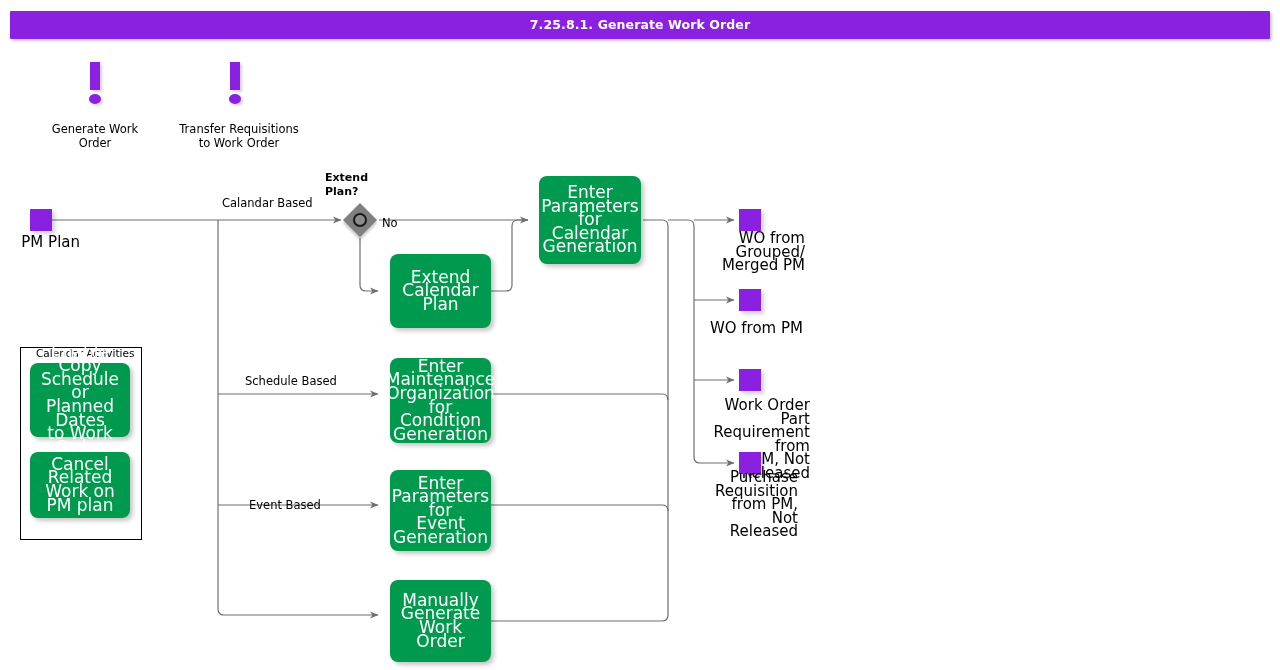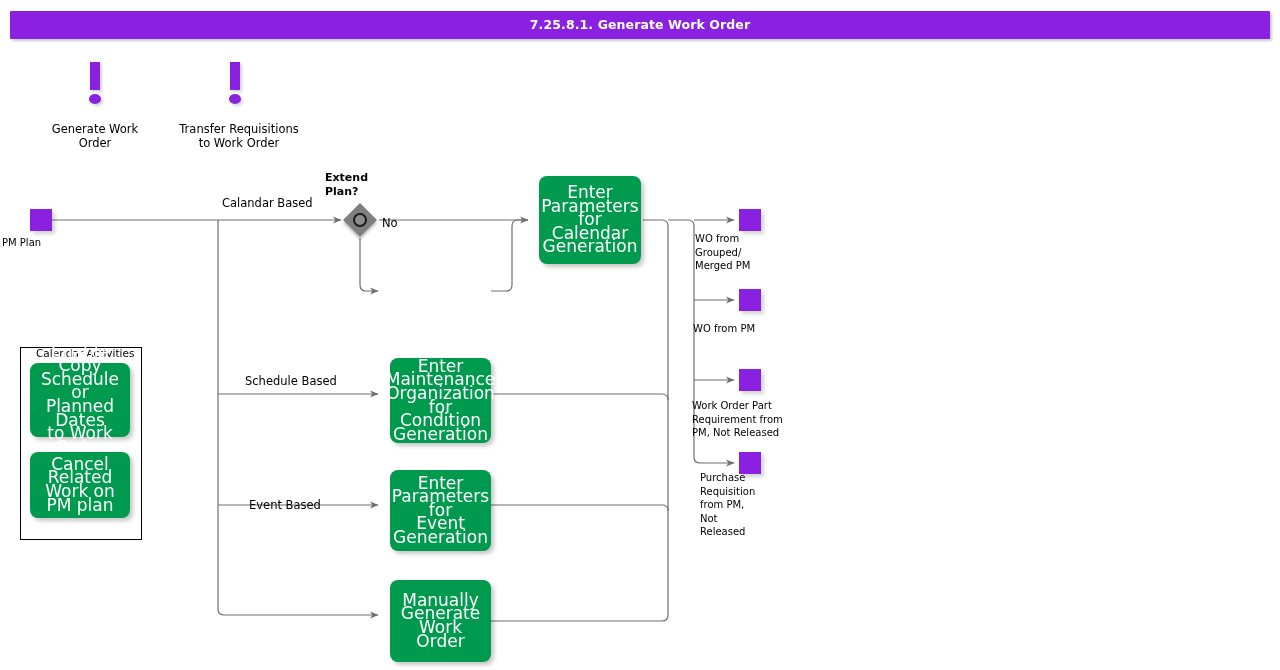--- a/index.html
+++ b/index.html
@@ -90,8 +90,8 @@
   }
   .term-label {
     position: absolute;
-    text-align: left;
-    font-size: 10px;
+    text-align: right;
+    font-size: 15px;
     color: #000000;
     line-height: 13.5px;
   }

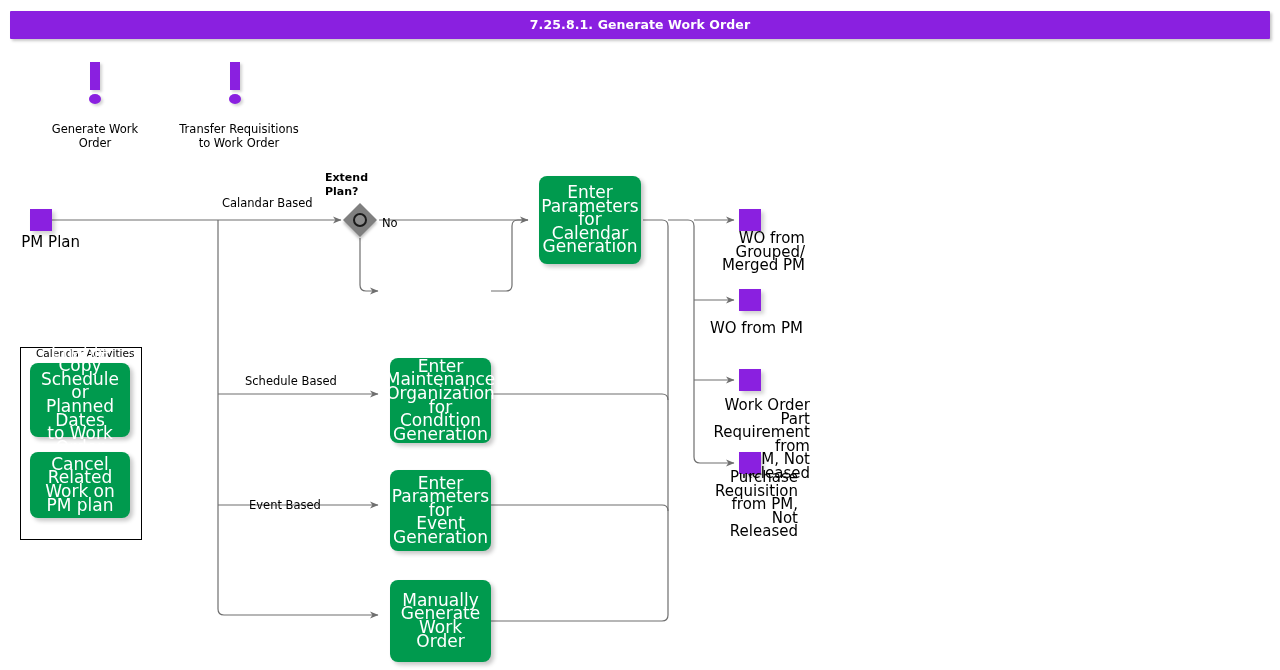--- a/index.html
+++ b/index.html
@@ -237,6 +237,8 @@
   <div class="edge-label" style="left:245px; top:374px;">Schedule Based</div>
   <div class="edge-label" style="left:249px; top:498px;">Event Based</div>
 
+  <div class="act" style="left:390px; top:254px; width:101px; height:74px; white-space:pre-line;">Extend Calendar
+Plan</div>
 
   <div class="act" style="left:539px; top:176px; width:102px; height:88px; white-space:pre-line;">Enter
 Parameters for

